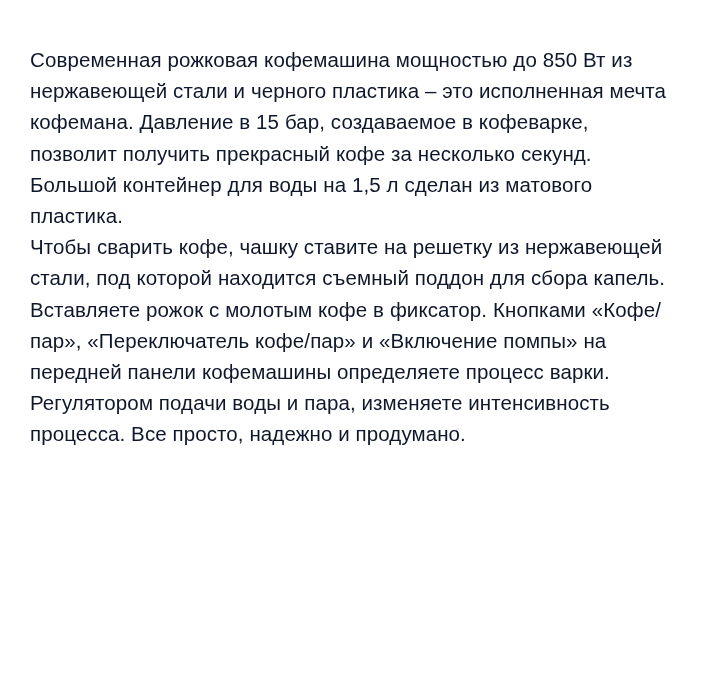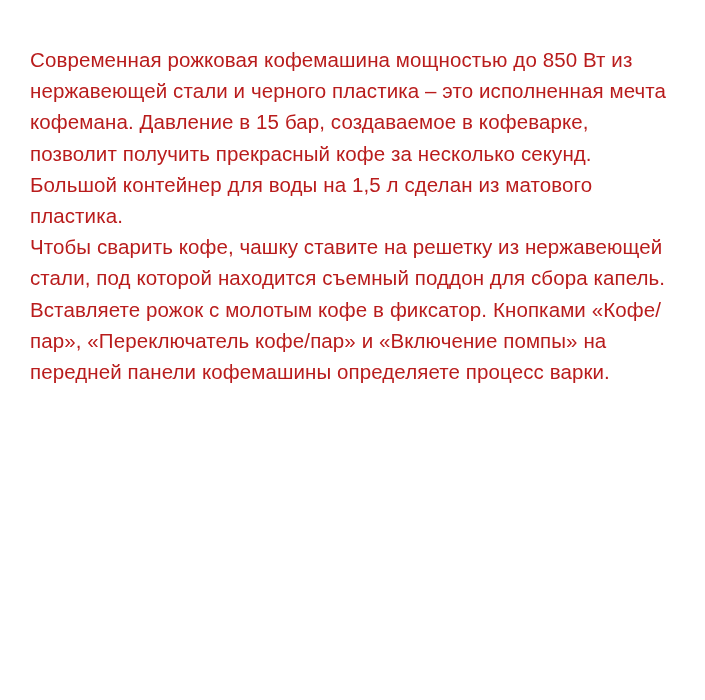--- a/index.html
+++ b/index.html
@@ -21,7 +21,7 @@
     background: #ffffff;
   }
   .article {
-    color: #b91c1c;
+    color: #0f172a;
     font-size: 20.5px;
     line-height: 31.2px;
     letter-spacing: 0.1px;

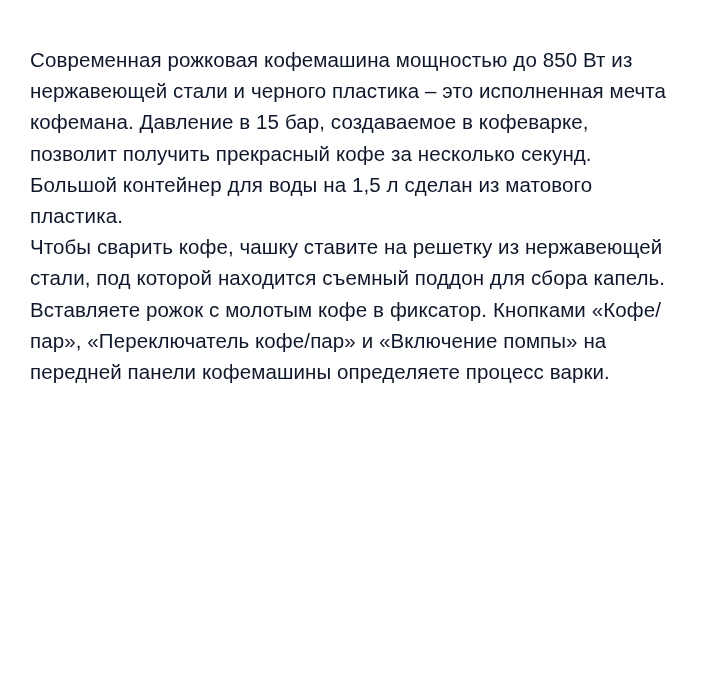--- a/index.html
+++ b/index.html
@@ -40,6 +40,7 @@
   <div class="article">
     <p class="para">Современная рожковая кофемашина мощностью до 850 Вт из нержавеющей стали и черного пластика – это исполненная мечта кофемана. Давление в 15 бар, создаваемое в кофеварке, позволит получить прекрасный кофе за несколько секунд. Большой контейнер для воды на 1,5 л сделан из матового пластика.</p>
     <p class="para">Чтобы сварить кофе, чашку ставите на решетку из нержавеющей стали, под которой находится съемный поддон для сбора капель. Вставляете рожок с молотым кофе в фиксатор. Кнопками «Кофе/пар», «Переключатель кофе/пар» и «Включение помпы» на передней панели кофемашины определяете процесс варки.</p>
+    <p class="para">Регулятором подачи воды и пара, изменяете интенсивность процесса. Все просто, надежно и продумано.</p>
   </div>
 </div>
 

